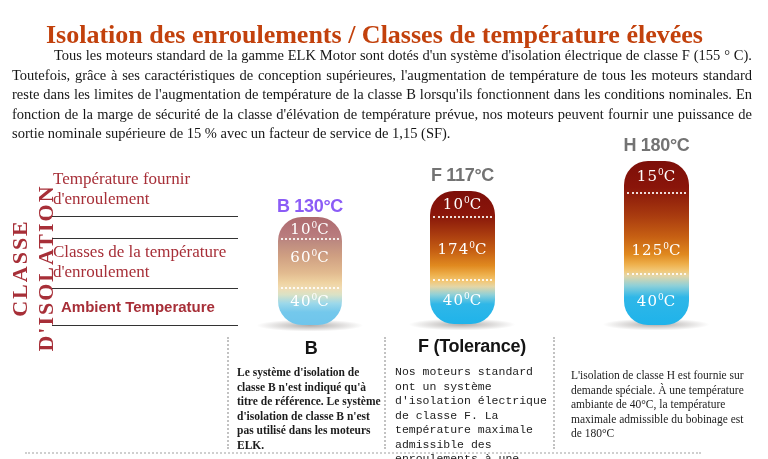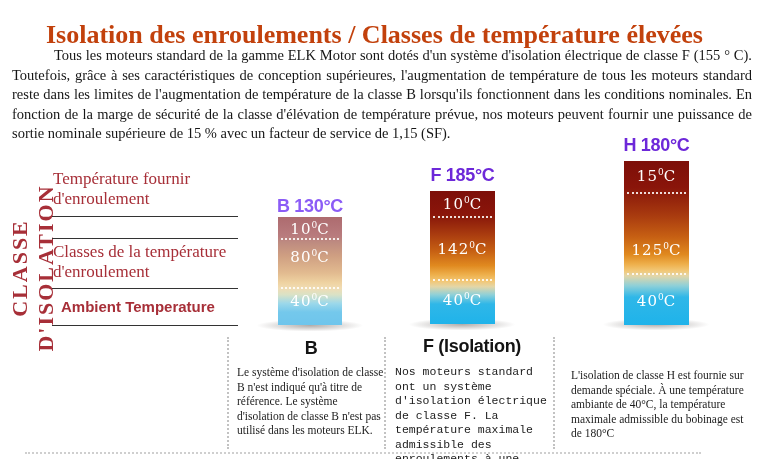--- a/index.html
+++ b/index.html
@@ -52,7 +52,7 @@
 
   .bar-header{position:absolute;text-align:center;
        font-family:"Liberation Sans",sans-serif;font-weight:bold;font-size:18px;
-       letter-spacing:-0.3px;color:#6d28d9;}
+       letter-spacing:-0.3px;color:#737373;}
   .bh-B{left:258px;top:196px;width:104px;color:#8b5cf6;}
   .bh-F{left:418px;top:165px;width:89px;}
   .bh-H{left:612px;top:135px;width:89px;}

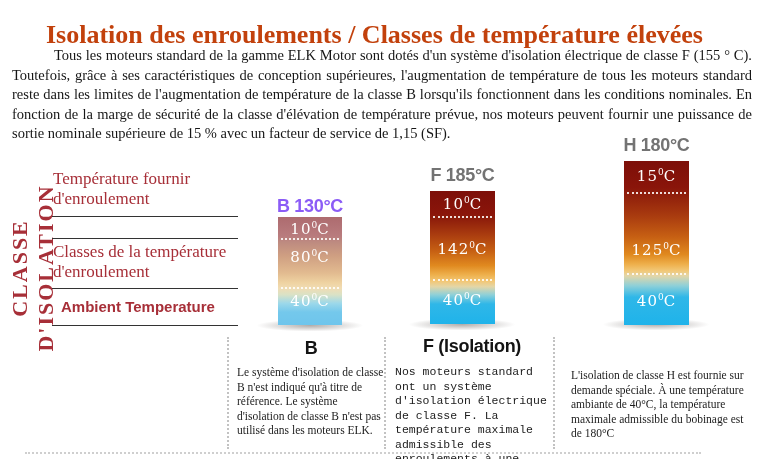--- a/index.html
+++ b/index.html
@@ -101,7 +101,7 @@
   <div class="rule r4"></div>
 
   <div class="bar-header bh-B">B 130°C</div>
-  <div class="bar-header bh-F">F 185°C</div>
+  <div class="bar-header bh-F">F 117°C</div>
   <div class="bar-header bh-H">H 180°C</div>
 
   <div class="bar-shadow sh-B"></div>

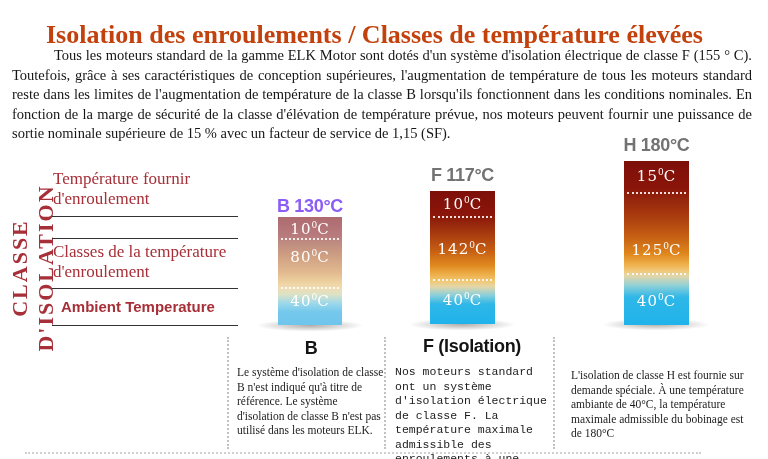--- a/index.html
+++ b/index.html
@@ -29,7 +29,7 @@
   .rule{position:absolute;left:52px;width:186px;height:0;border-top:1.5px solid #333;}
   .r1{top:216px;} .r2{top:238px;} .r3{top:288px;} .r4{top:325px;}
 
-  .bar{position:absolute;z-index:2;}
+  .bar{position:absolute;z-index:2;border-radius:24px;}
   .bar-B{left:278px;top:217px;width:64px;height:108px;
     background:linear-gradient(180deg,#ad6b6f 0%,#b97c7e 18%,#bd8a80 23%,#cf9f82 36%,
       #e2bb90 52%,#efd3a2 61%,#f0dcb4 66%,#dae2c6 72%,#9cd8ea 80%,#74c8ec 88%,#6ec5ec 100%);}

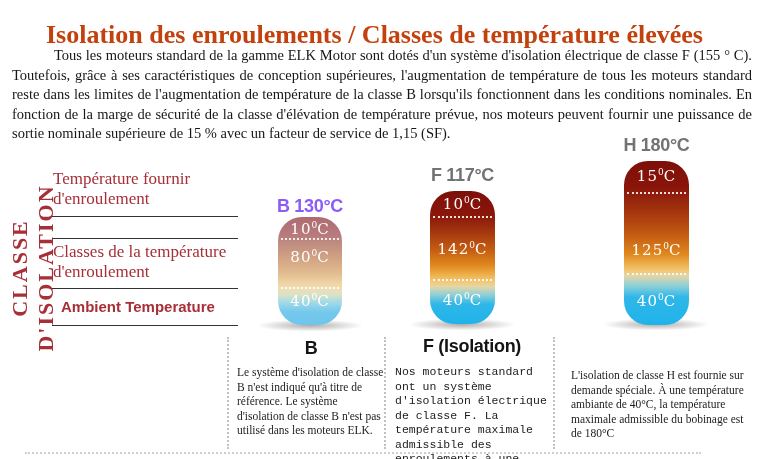--- a/index.html
+++ b/index.html
@@ -112,7 +112,7 @@
     <div class="dot" style="top:21px"></div>
     <div class="dot" style="top:70px"></div>
     <div class="seg-label" style="top:3px"><span>10</span><sup>0</sup><span>C</span></div>
-    <div class="seg-label" style="top:31px"><span>80</span><sup>0</sup><span>C</span></div>
+    <div class="seg-label" style="top:31px"><span>60</span><sup>0</sup><span>C</span></div>
     <div class="seg-label" style="top:75px"><span>40</span><sup>0</sup><span>C</span></div>
   </div>
 

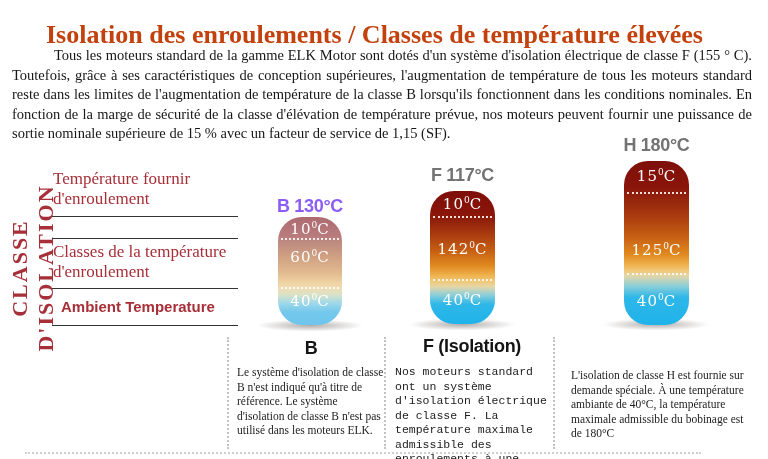--- a/index.html
+++ b/index.html
@@ -120,7 +120,7 @@
     <div class="dot" style="top:25px"></div>
     <div class="dot" style="top:88px"></div>
     <div class="seg-label" style="top:4px"><span>10</span><sup>0</sup><span>C</span></div>
-    <div class="seg-label" style="top:49px"><span>142</span><sup>0</sup><span>C</span></div>
+    <div class="seg-label" style="top:49px"><span>174</span><sup>0</sup><span>C</span></div>
     <div class="seg-label" style="top:100px"><span>40</span><sup>0</sup><span>C</span></div>
   </div>
 

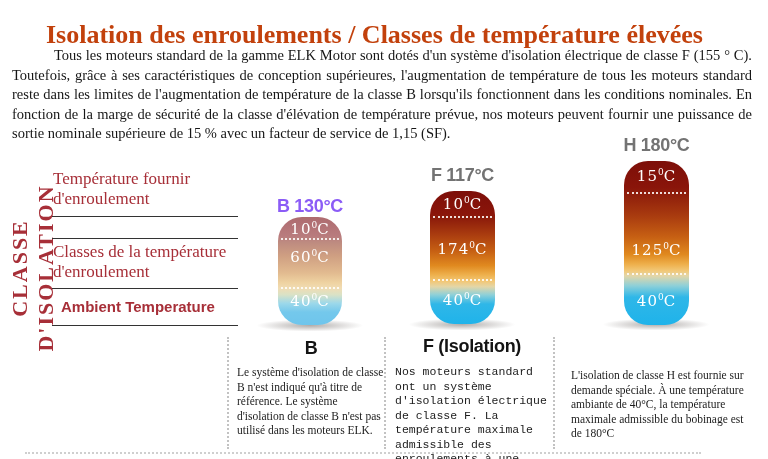--- a/index.html
+++ b/index.html
@@ -138,7 +138,7 @@
 
   <div class="fn-heading fh-B">B</div>
   <div class="fn-text ft-B">Le système d'isolation de classe B n'est indiqué qu'à titre de référence. Le système d'isolation de classe B n'est pas utilisé dans les moteurs ELK.</div>
-  <div class="fn-heading fh-F">F (Isolation)</div>
+  <div class="fn-heading fh-F">F (Tolerance)</div>
   <div class="fn-text ft-F">Nos moteurs standard ont un système d'isolation électrique de classe F. La température maximale admissible des enroulements à une température ambiante de 40°C est de 155°C.</div>
   <div class="fn-text ft-H">L'isolation de classe H est fournie sur demande spéciale. À une température ambiante de 40°C, la température maximale admissible du bobinage est de 180°C</div>
 

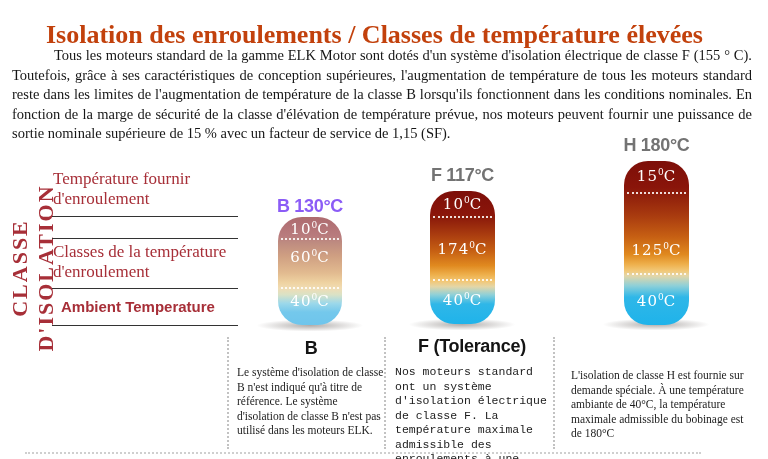--- a/index.html
+++ b/index.html
@@ -77,7 +77,7 @@
 
   .fn-text{position:absolute;font-family:"Liberation Serif",serif;
        font-size:11.5px;line-height:14.5px;color:#1c1c1c;}
-  .ft-B{left:237px;top:365px;width:148px;}
+  .ft-B{left:237px;top:365px;width:148px;font-weight:bold;}
   .ft-F{left:395px;top:365px;width:156px;font-family:Liberation Mono, monospace;}
   .ft-H{left:571px;top:368px;width:180px;}
 </style>

